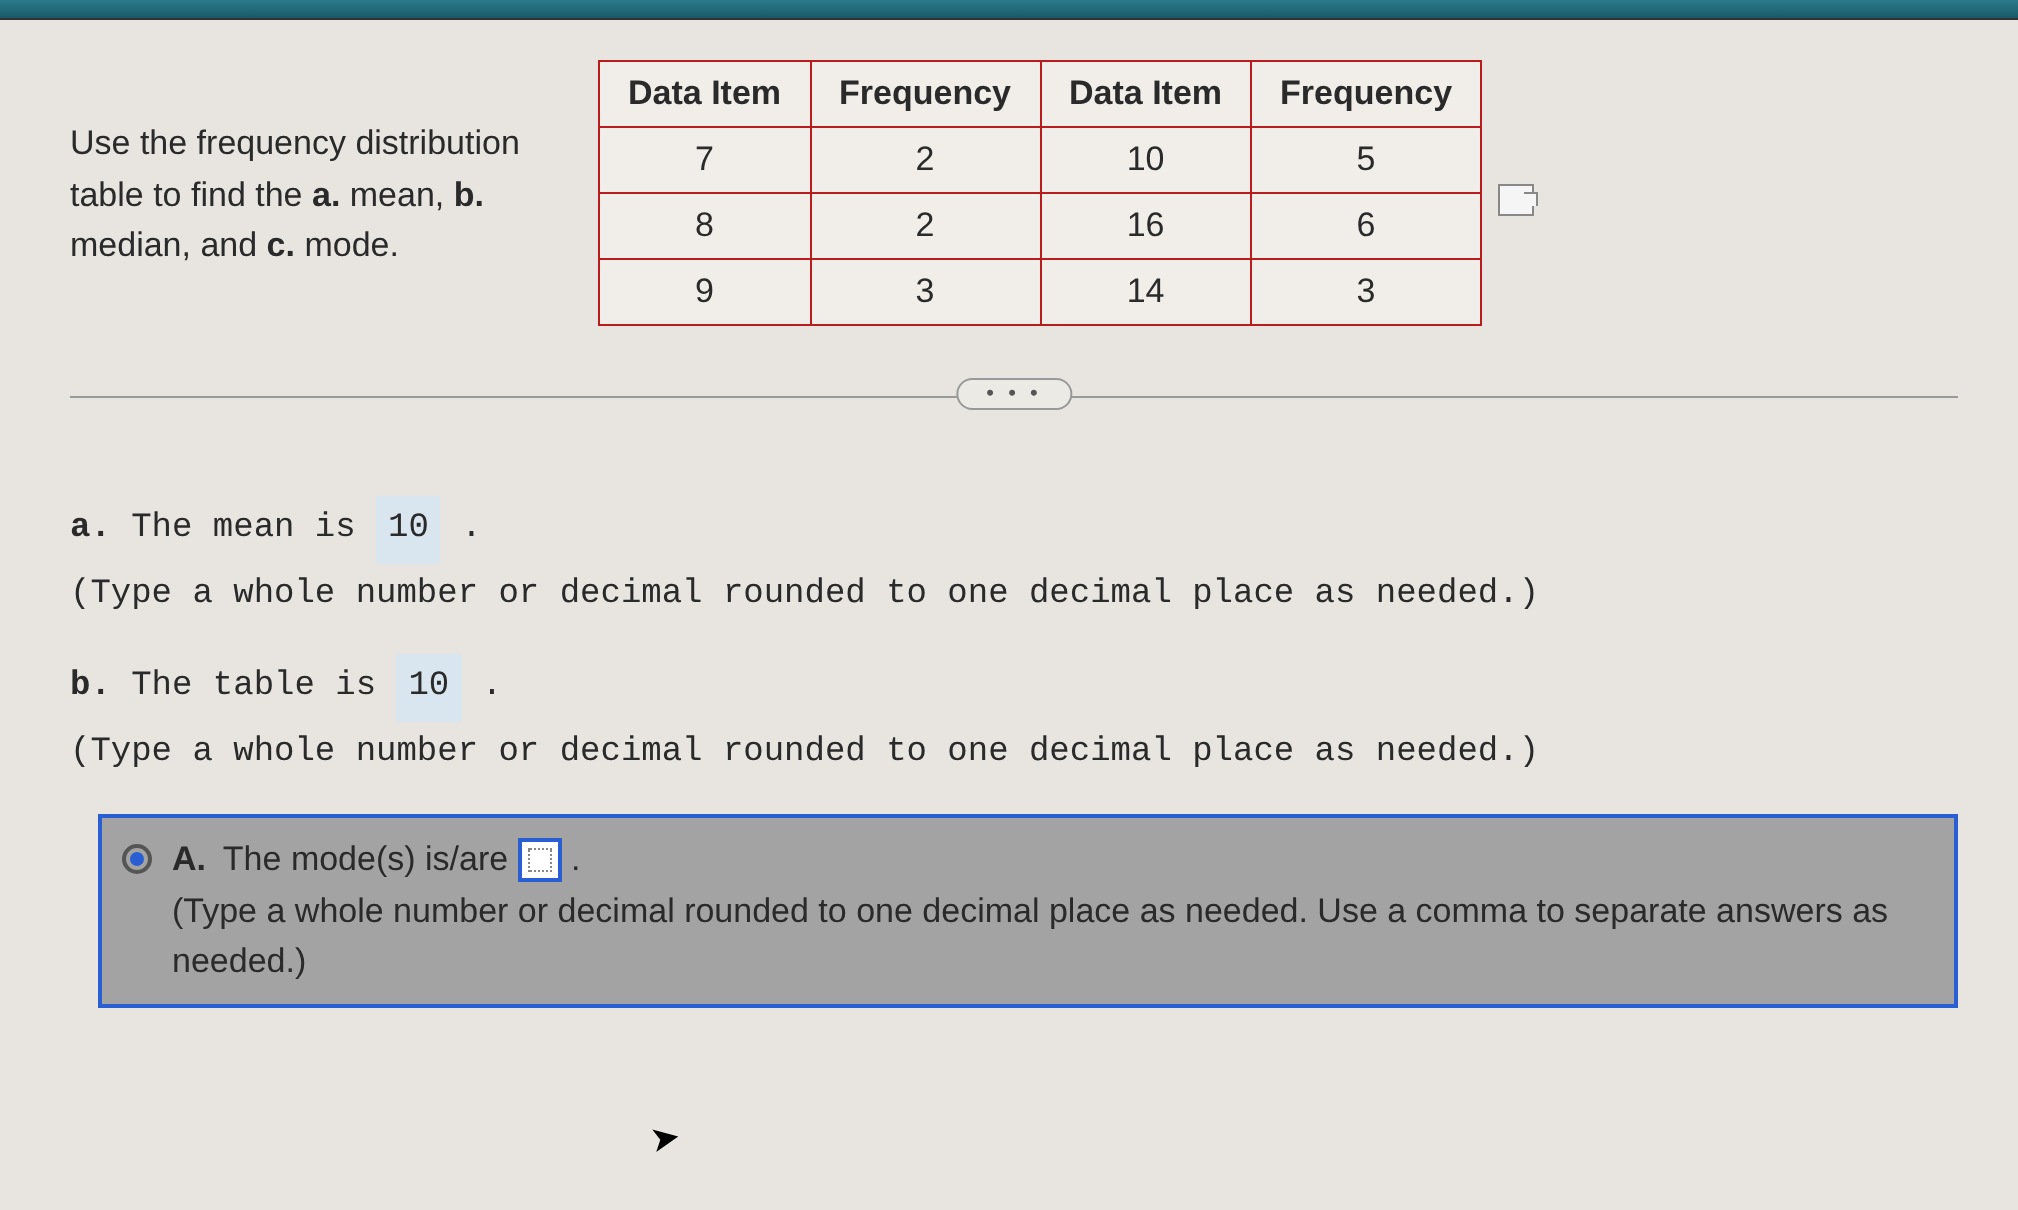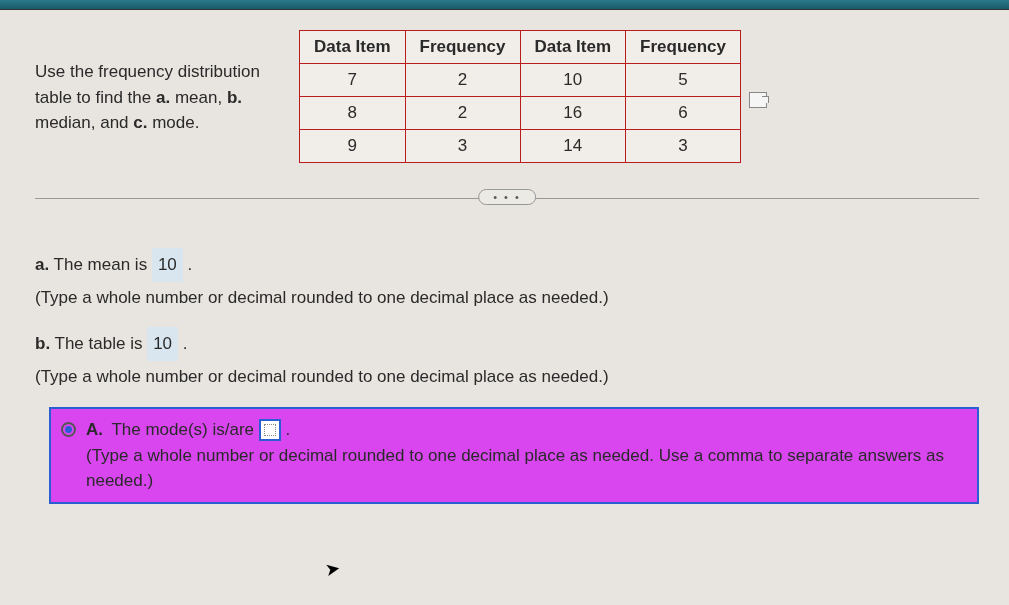--- a/index.html
+++ b/index.html
@@ -92,7 +92,7 @@
     margin-top: 30px;
     line-height: 1.9;
   }
-  .part { margin-bottom: 12px; }
+  .part { margin-bottom: 12px; font-family: Liberation Mono, monospace; }
   .answer-val {
     background: #d9e6ef;
     padding: 1px 6px;

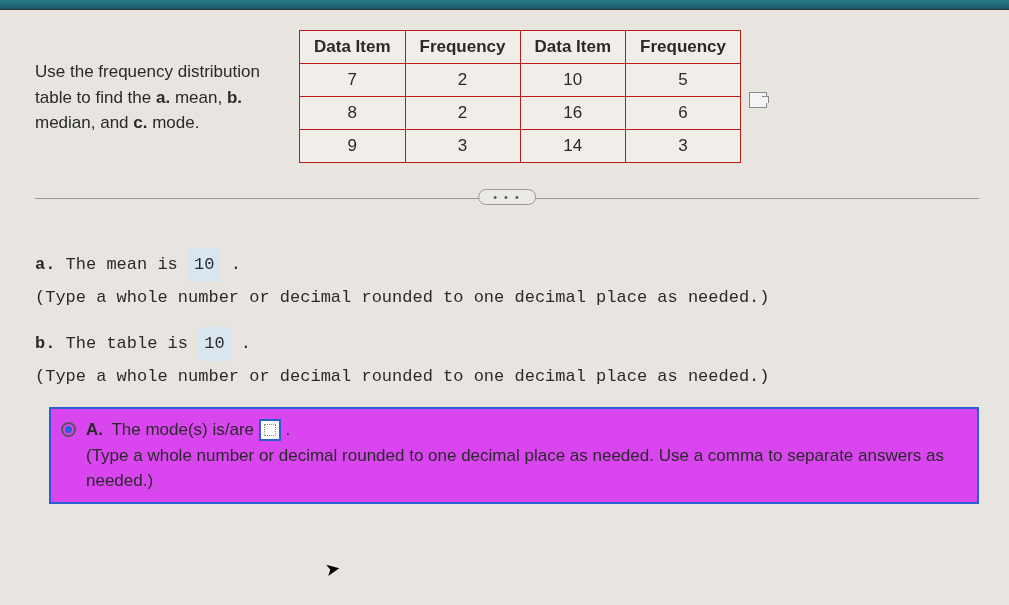--- a/index.html
+++ b/index.html
@@ -112,7 +112,7 @@
   }
   .choice-row.selected {
     border: 2px solid #2a5fd4;
-    background: #d946ef;
+    background: #a3a3a3;
   }
   .radio {
     width: 15px; height: 15px;

